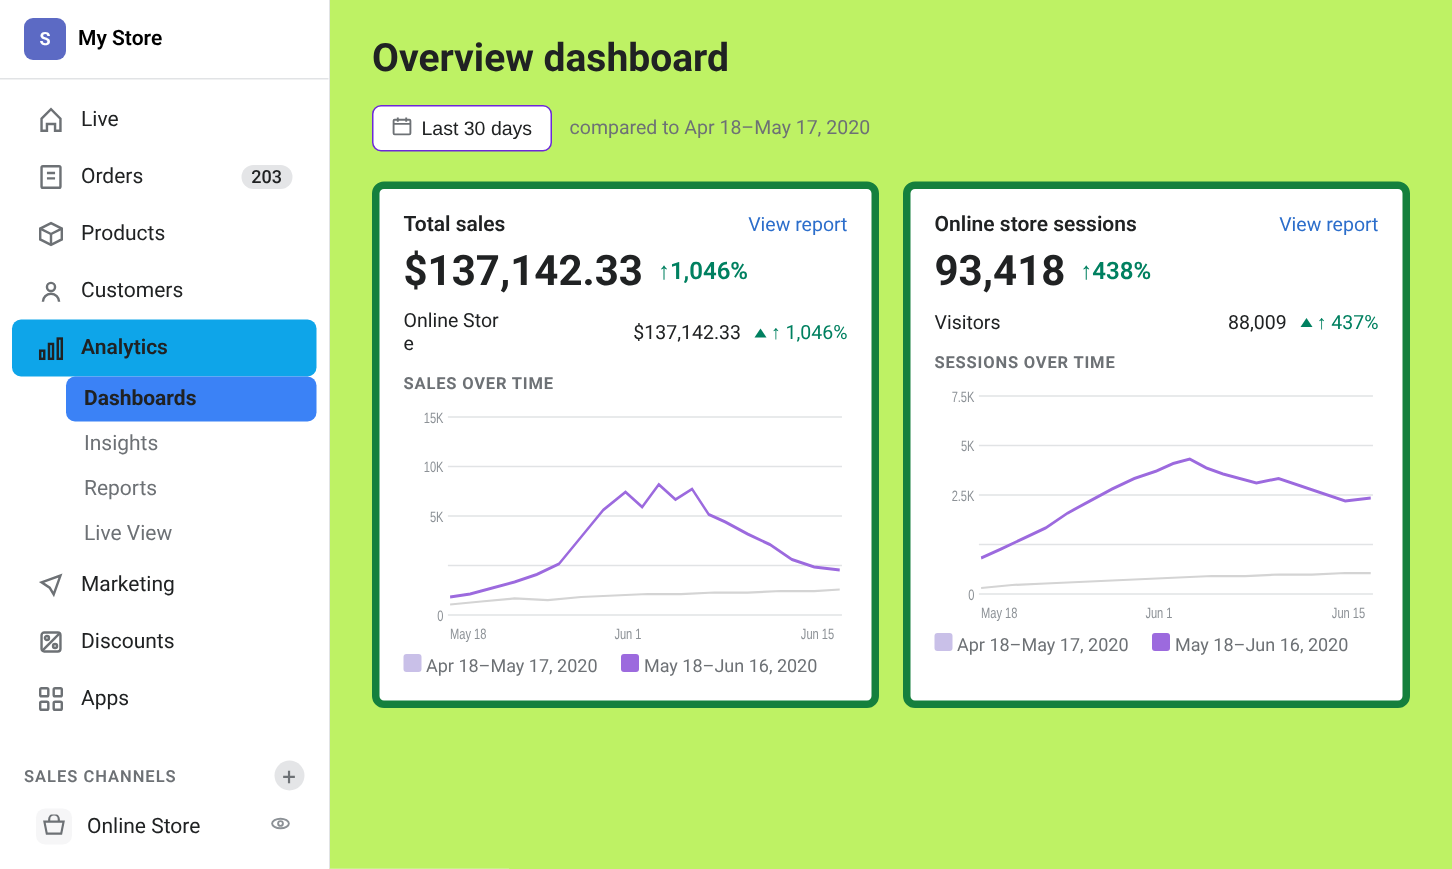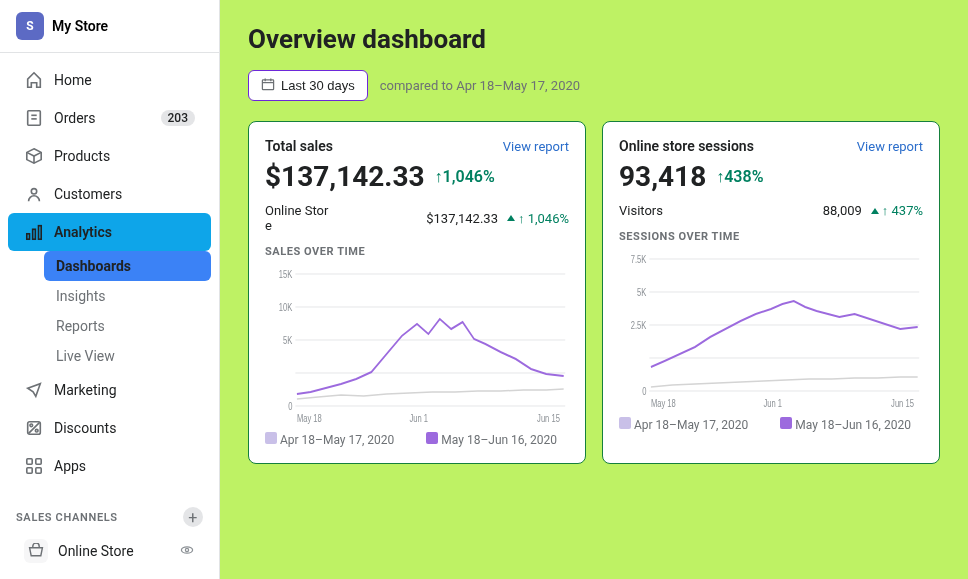--- a/index.html
+++ b/index.html
@@ -255,7 +255,7 @@
             <path d="M3 9l7-7 7 7v9H13v-5H7v5H3z"></path>
           </svg>
       </span>
-      <span>Home</span>
+      <span>Live</span>
     </div>
 
     <div class="nav-item">

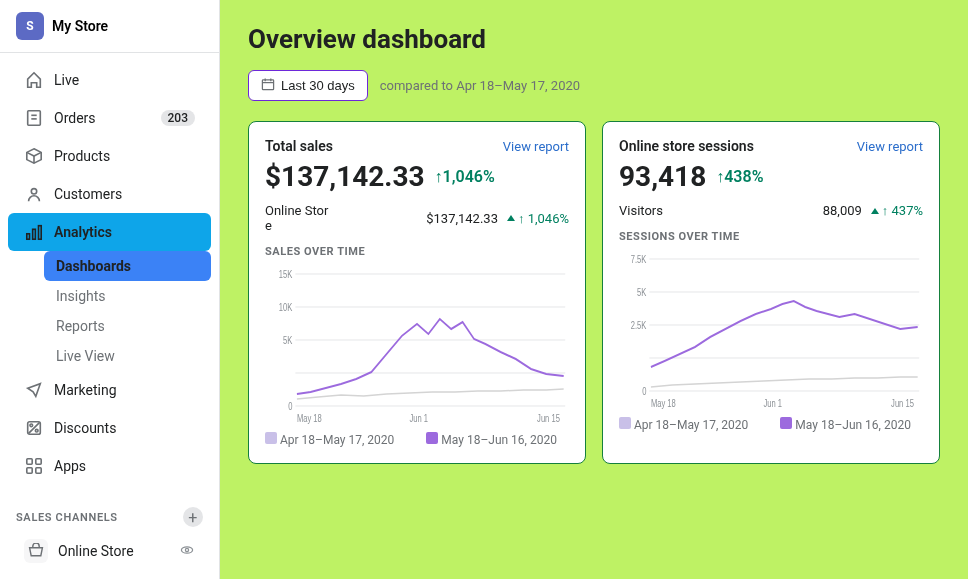--- a/index.html
+++ b/index.html
@@ -160,7 +160,7 @@
     .card {
       background: #fff;
       border-radius: 8px;
-      border: 1px solid #15803d;
+      border: 5px solid #15803d;
       padding: 16px;
     }
     .card-header {

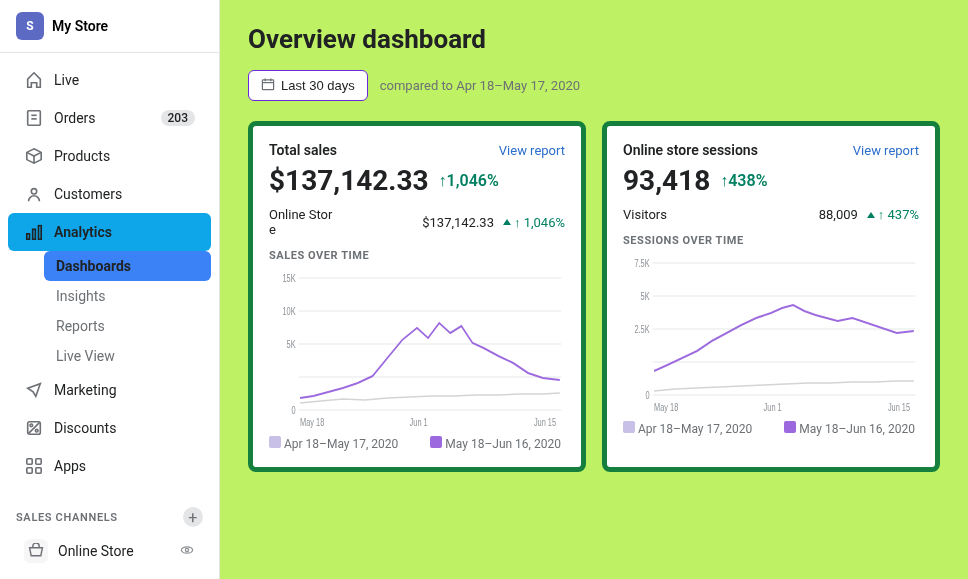--- a/index.html
+++ b/index.html
@@ -223,7 +223,7 @@
     }
     .chart-legend {
       display: flex;
-      gap: 32px;
+      gap: 16px;
       margin-top: 8px;
       font-size: 12px;
       color: #6d7175;

